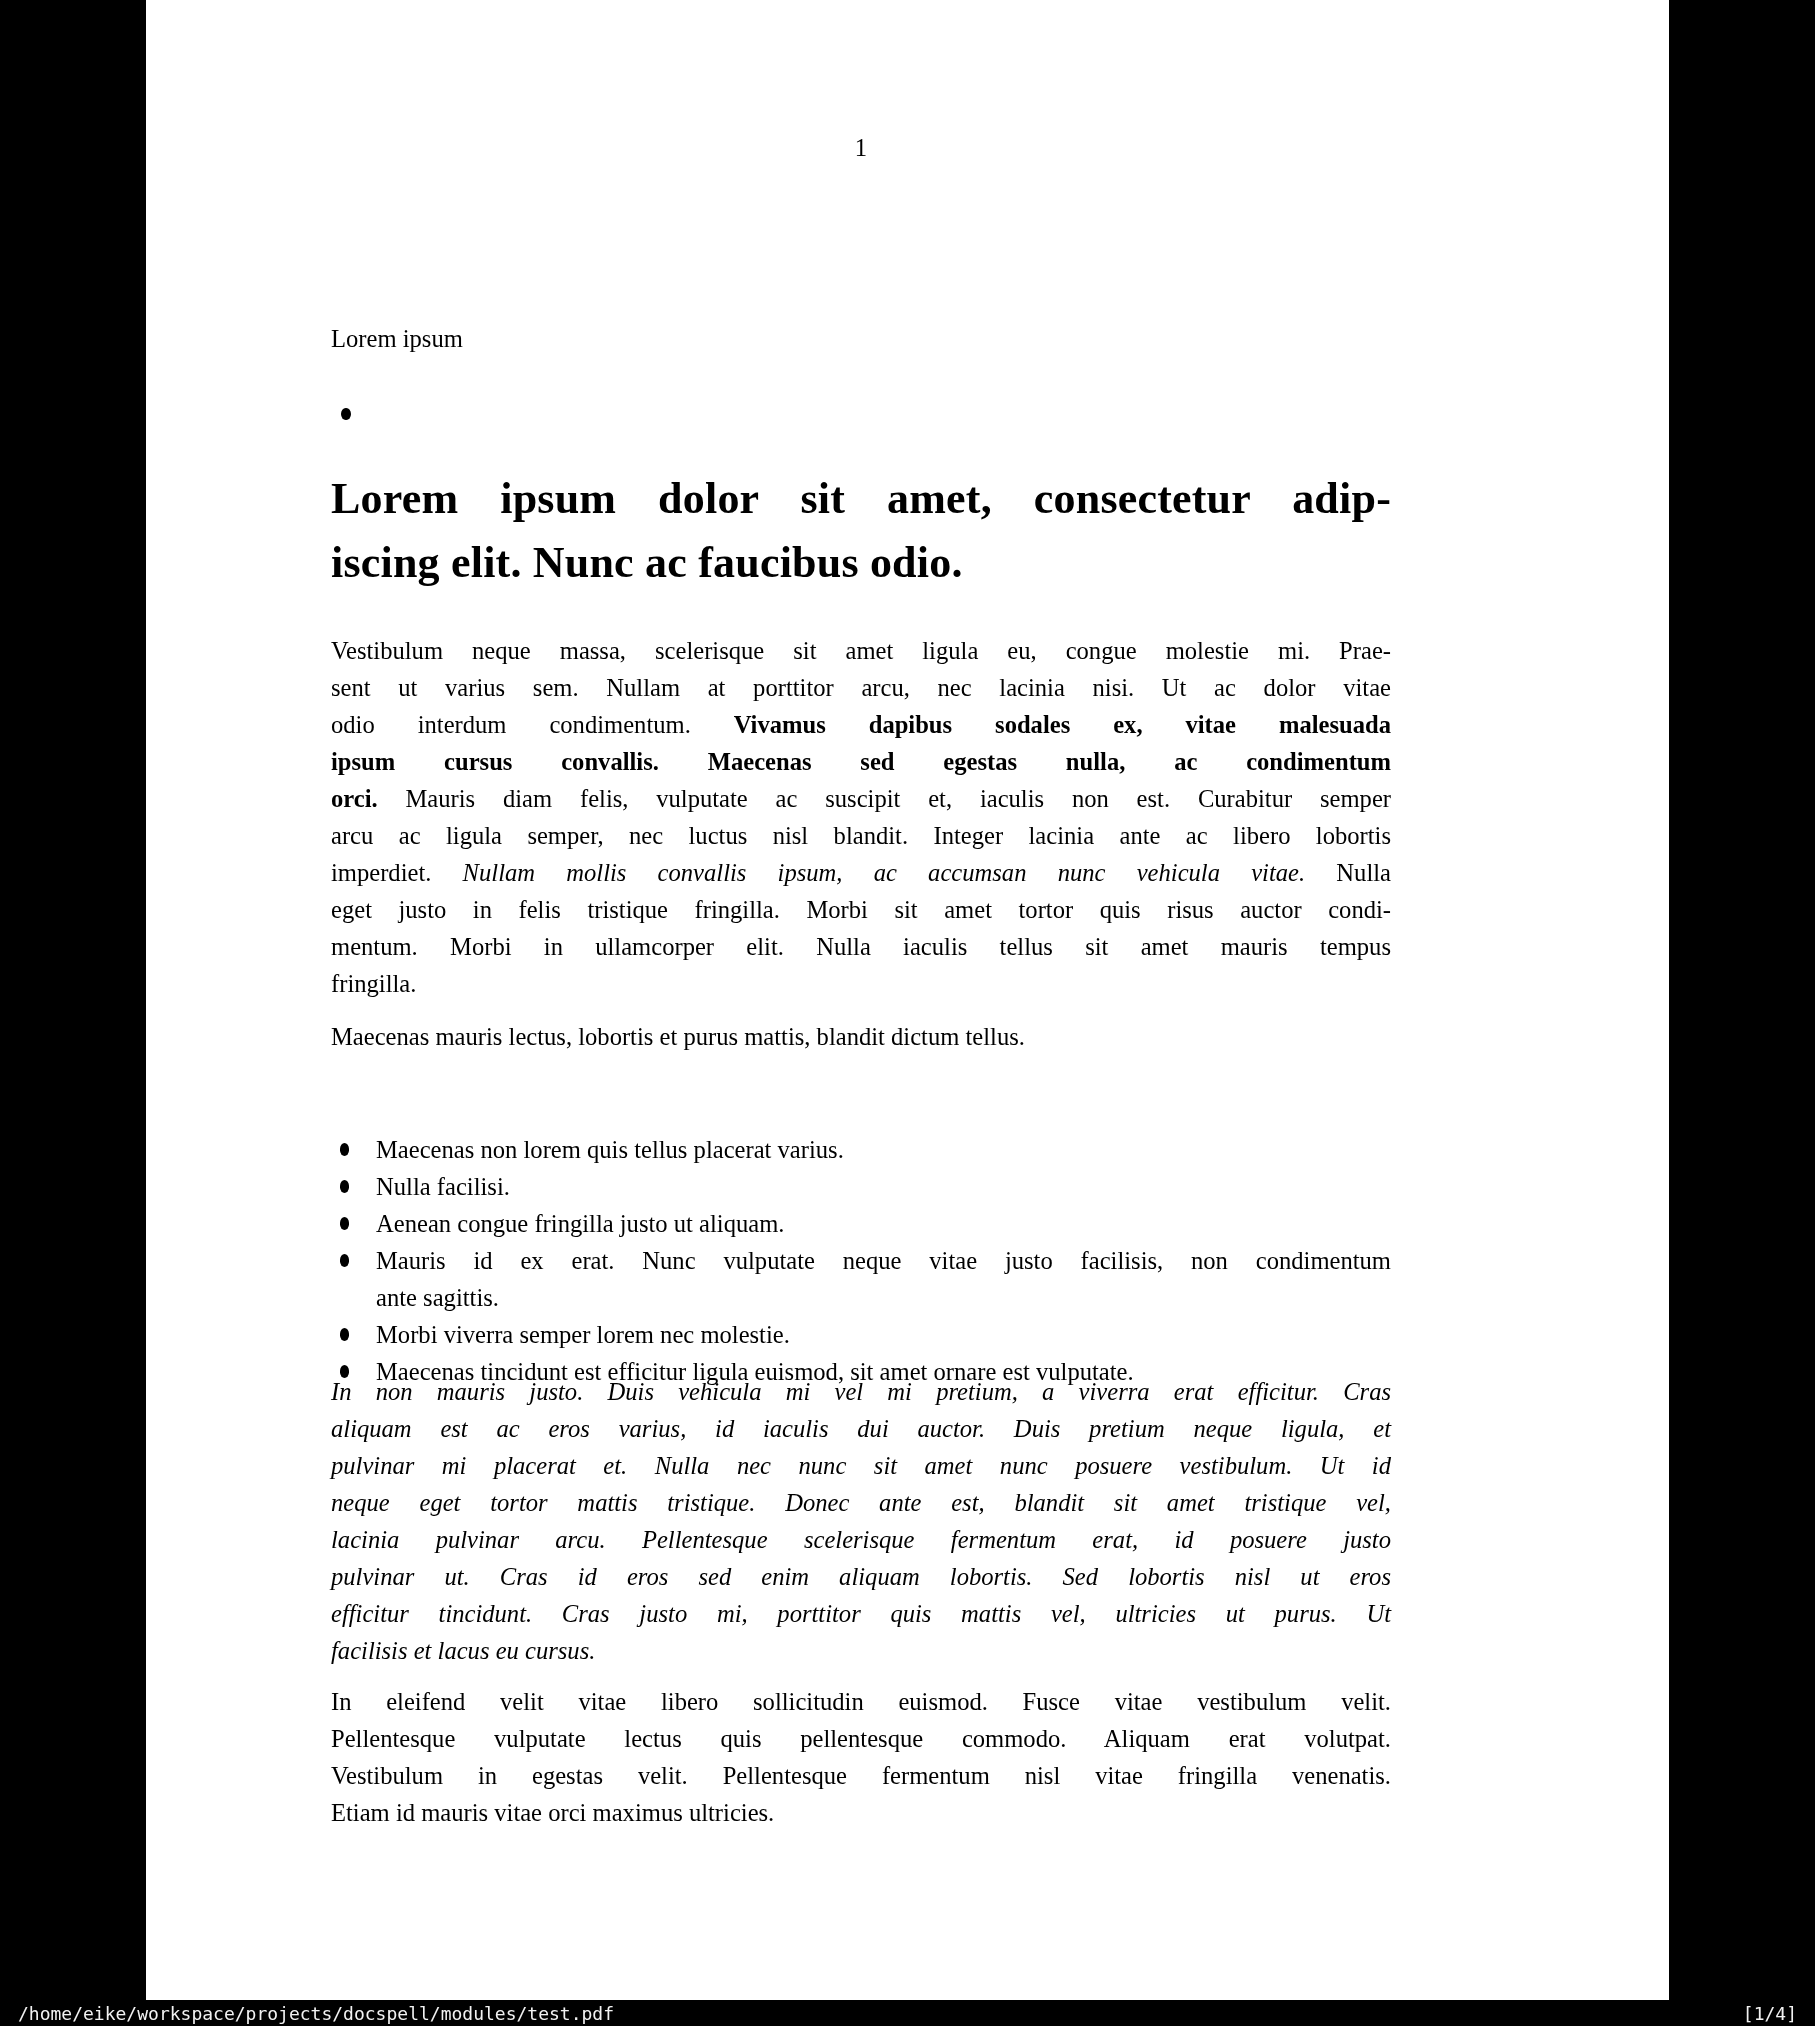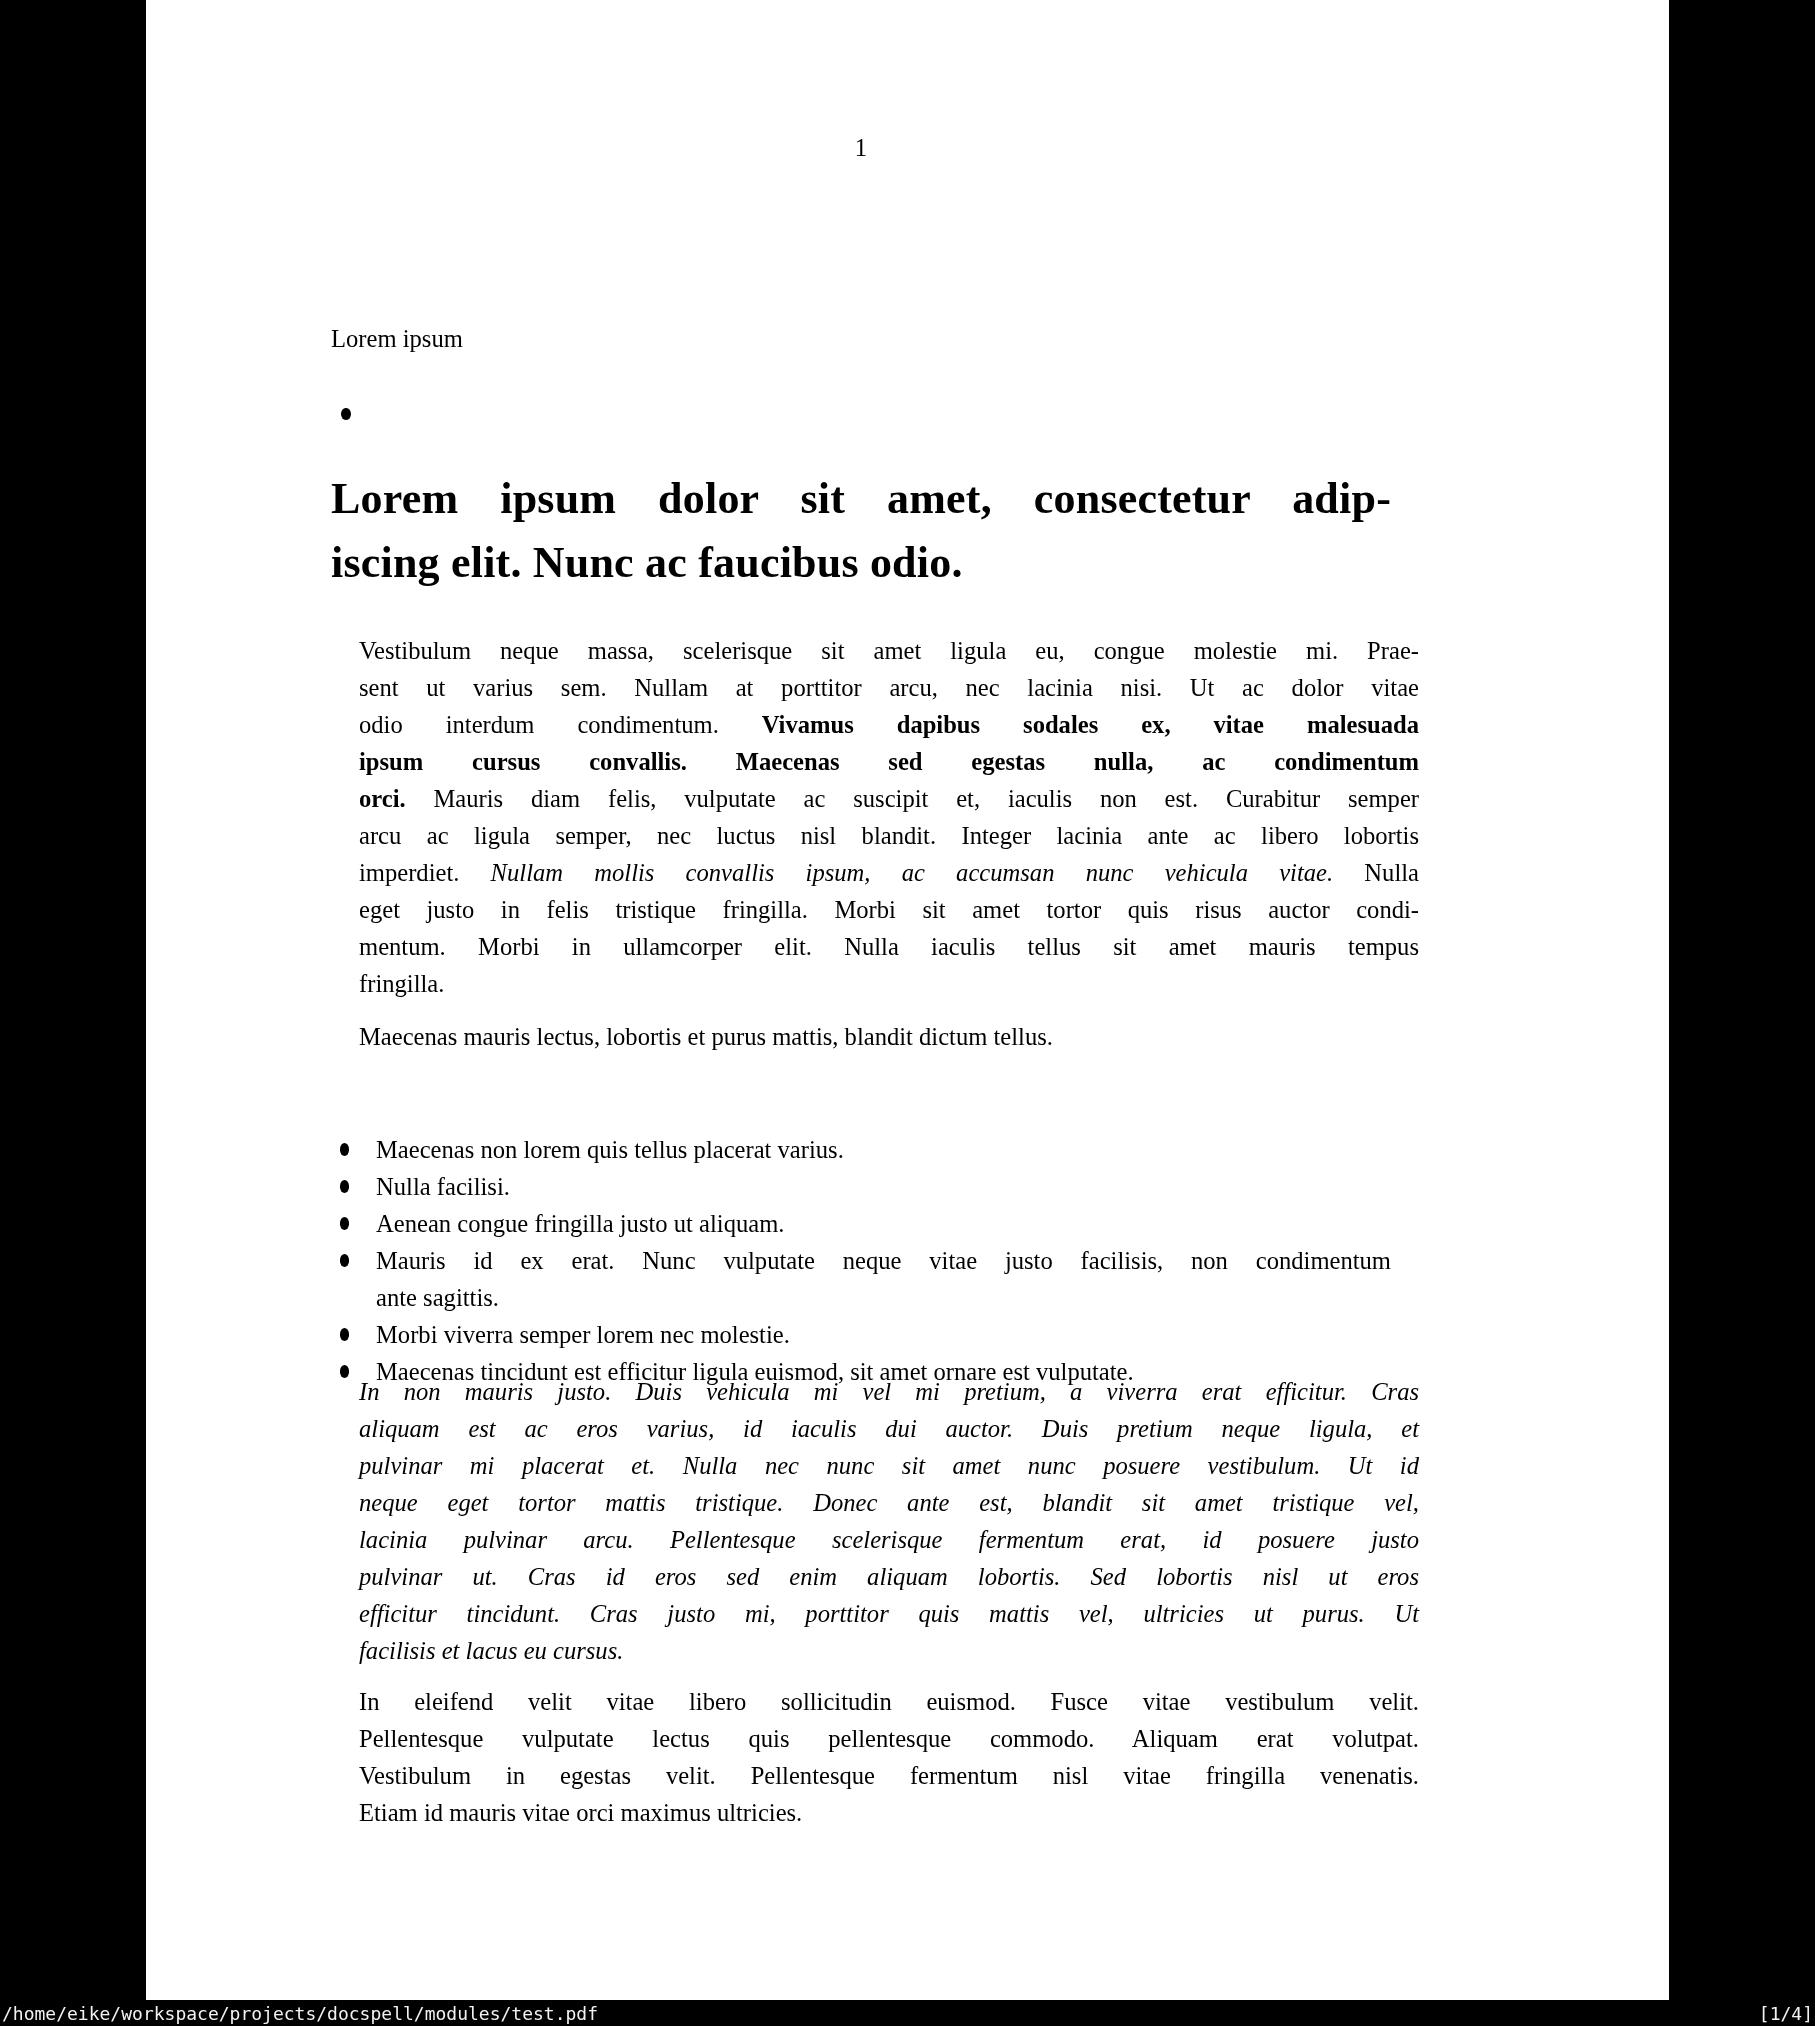--- a/index.html
+++ b/index.html
@@ -17,7 +17,7 @@
   .heading{position:absolute;left:185px;top:467px;width:1060px;margin:0;
            font-size:44px;line-height:64px;font-weight:bold;letter-spacing:0.2px;}
 
-  .para{position:absolute;left:185px;width:1060px;font-size:24.6px;line-height:37px;margin-left:28px;}
+  .para{position:absolute;left:185px;width:1060px;font-size:24.6px;line-height:37px;}
   #para1{top:632px;}
   #para2{top:1018px;}
   #para3{top:1373px;font-style:italic;}

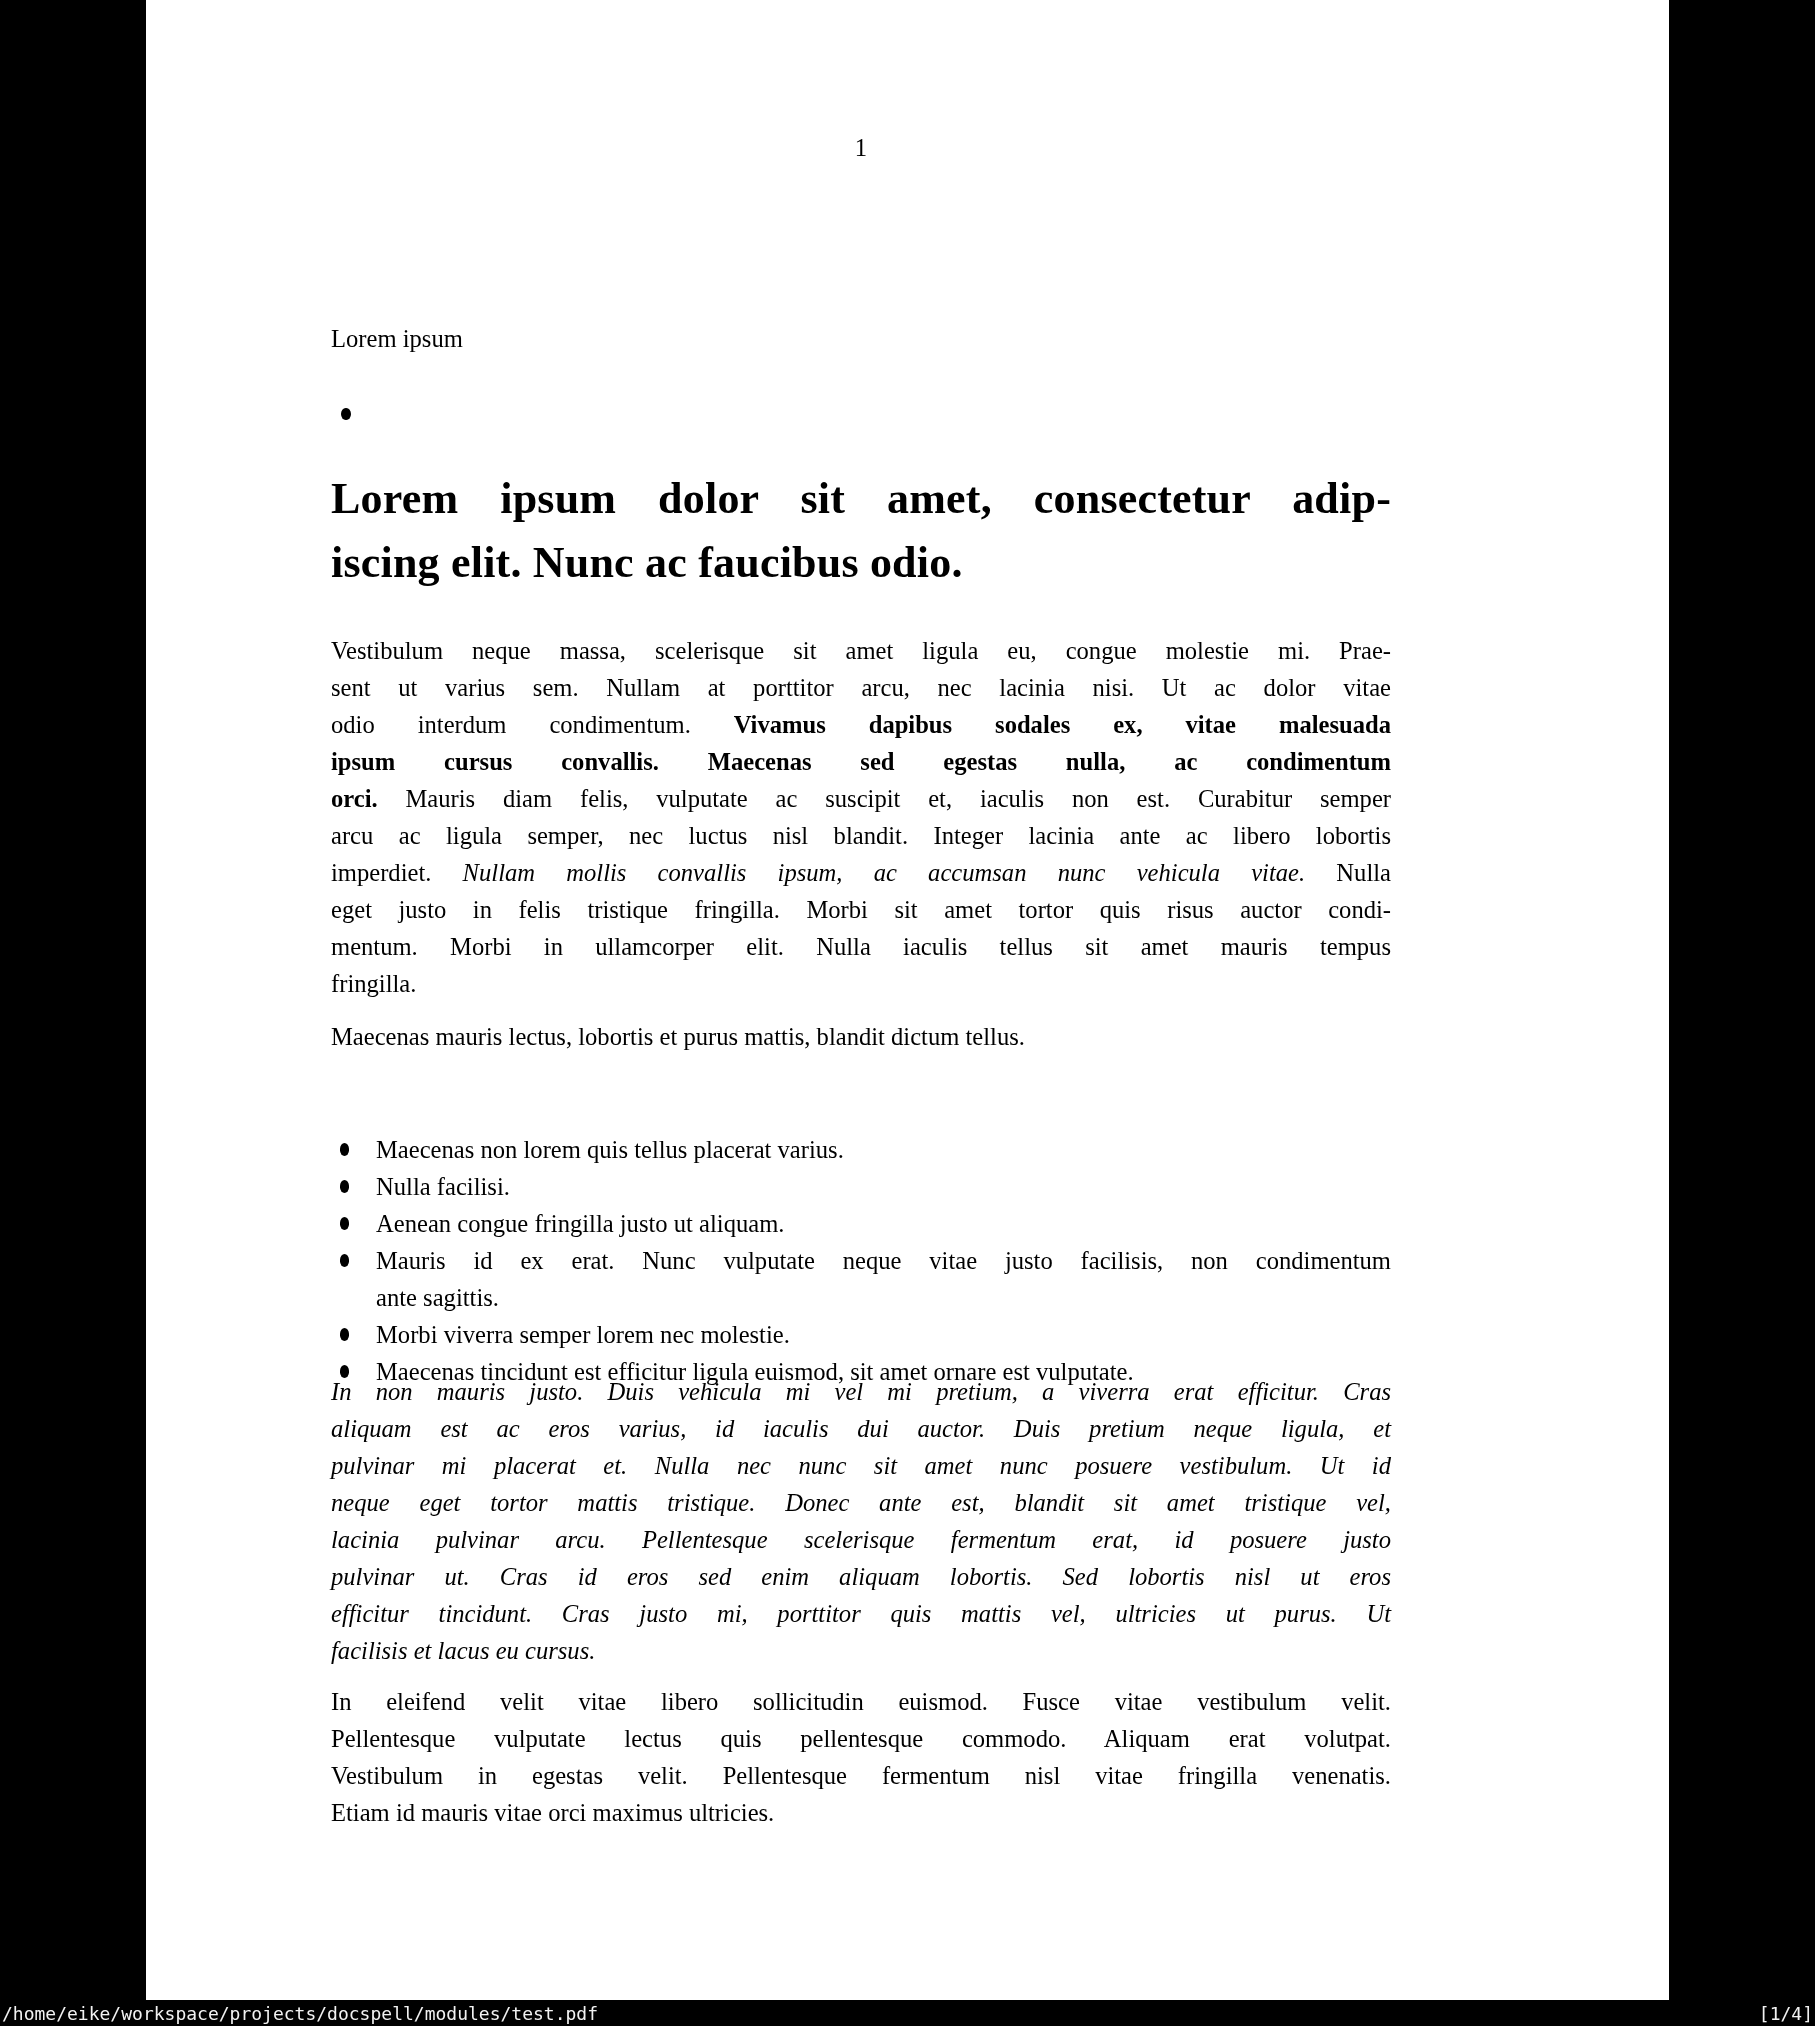--- a/index.html
+++ b/index.html
@@ -38,7 +38,7 @@
   .statusbar{position:absolute;left:0;top:2000px;width:1815px;height:26.5px;background:#000;
              color:#f2f2f2;font-family:"DejaVu Sans Mono","Liberation Mono",monospace;font-size:18px;
              display:flex;justify-content:space-between;align-items:center;
-             padding:0 2px;box-sizing:border-box;}
+             padding:0 18px;box-sizing:border-box;}
 </style>
 </head>
 <body>

